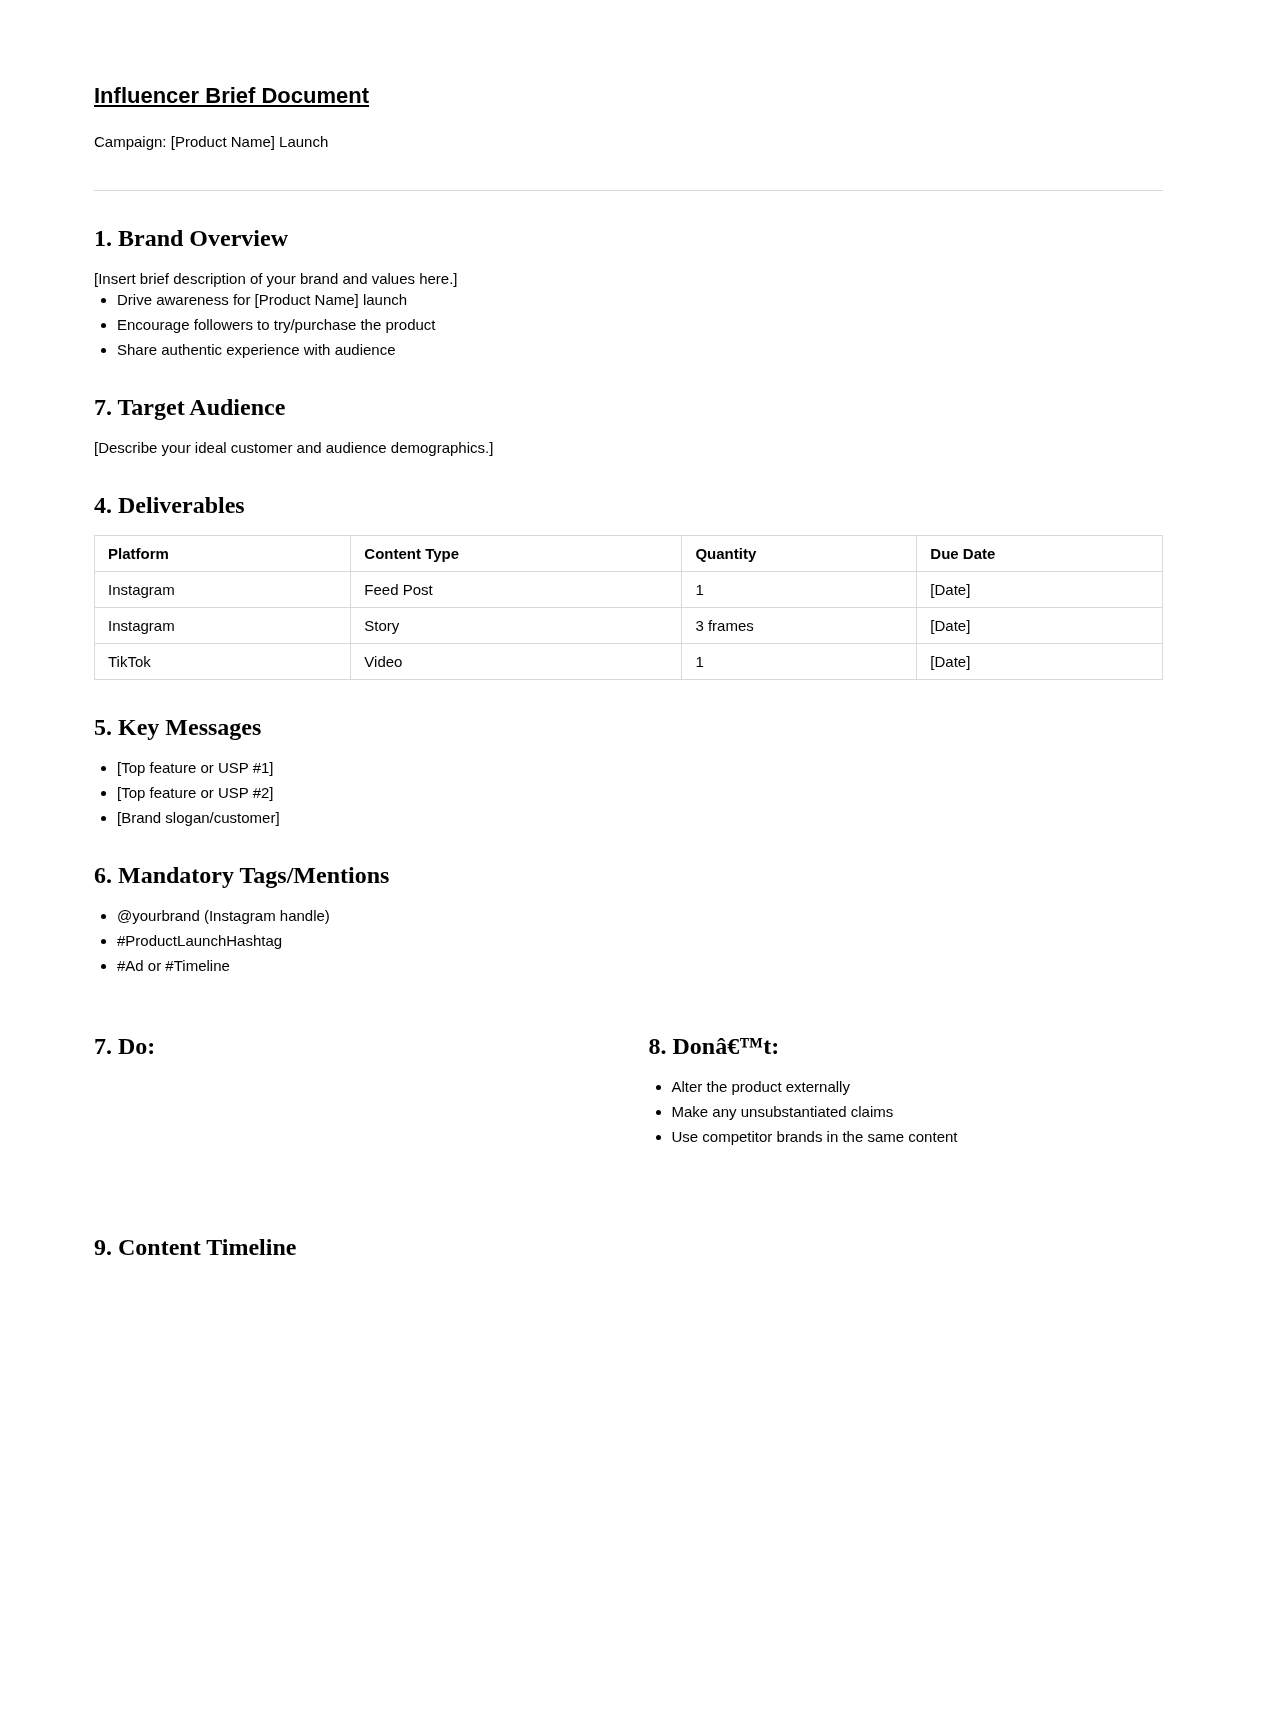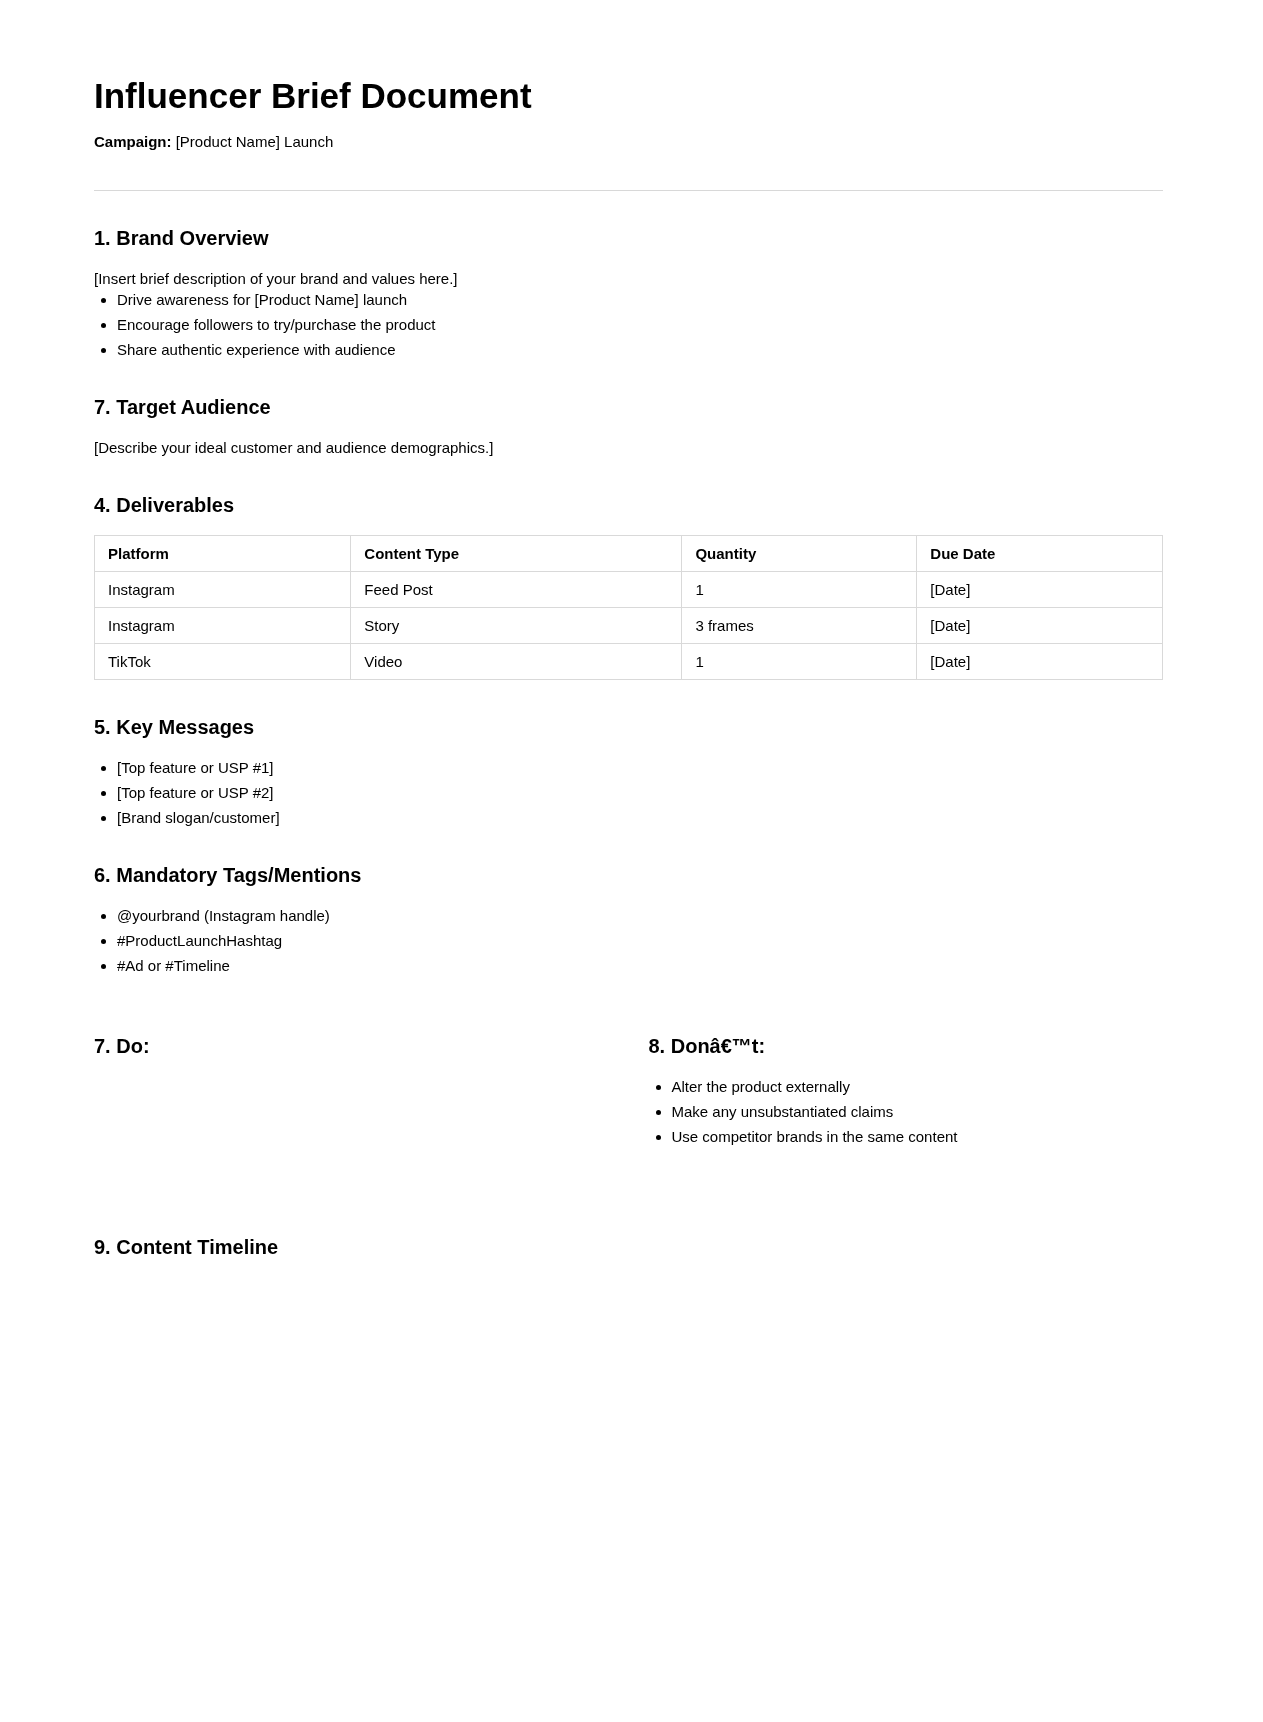--- a/index.html
+++ b/index.html
@@ -15,10 +15,11 @@
     padding: 78px 100px 60px 94px;
   }
   .doc-title {
-    font-size: 35px;
+    font-size: 22px;
     line-height: 35px;
     font-weight: bold;
     margin: 0 0 18px 0;
+    text-decoration: underline;
   }
   .campaign-line { margin: 0; }
   .campaign-label { font-weight: bold; }

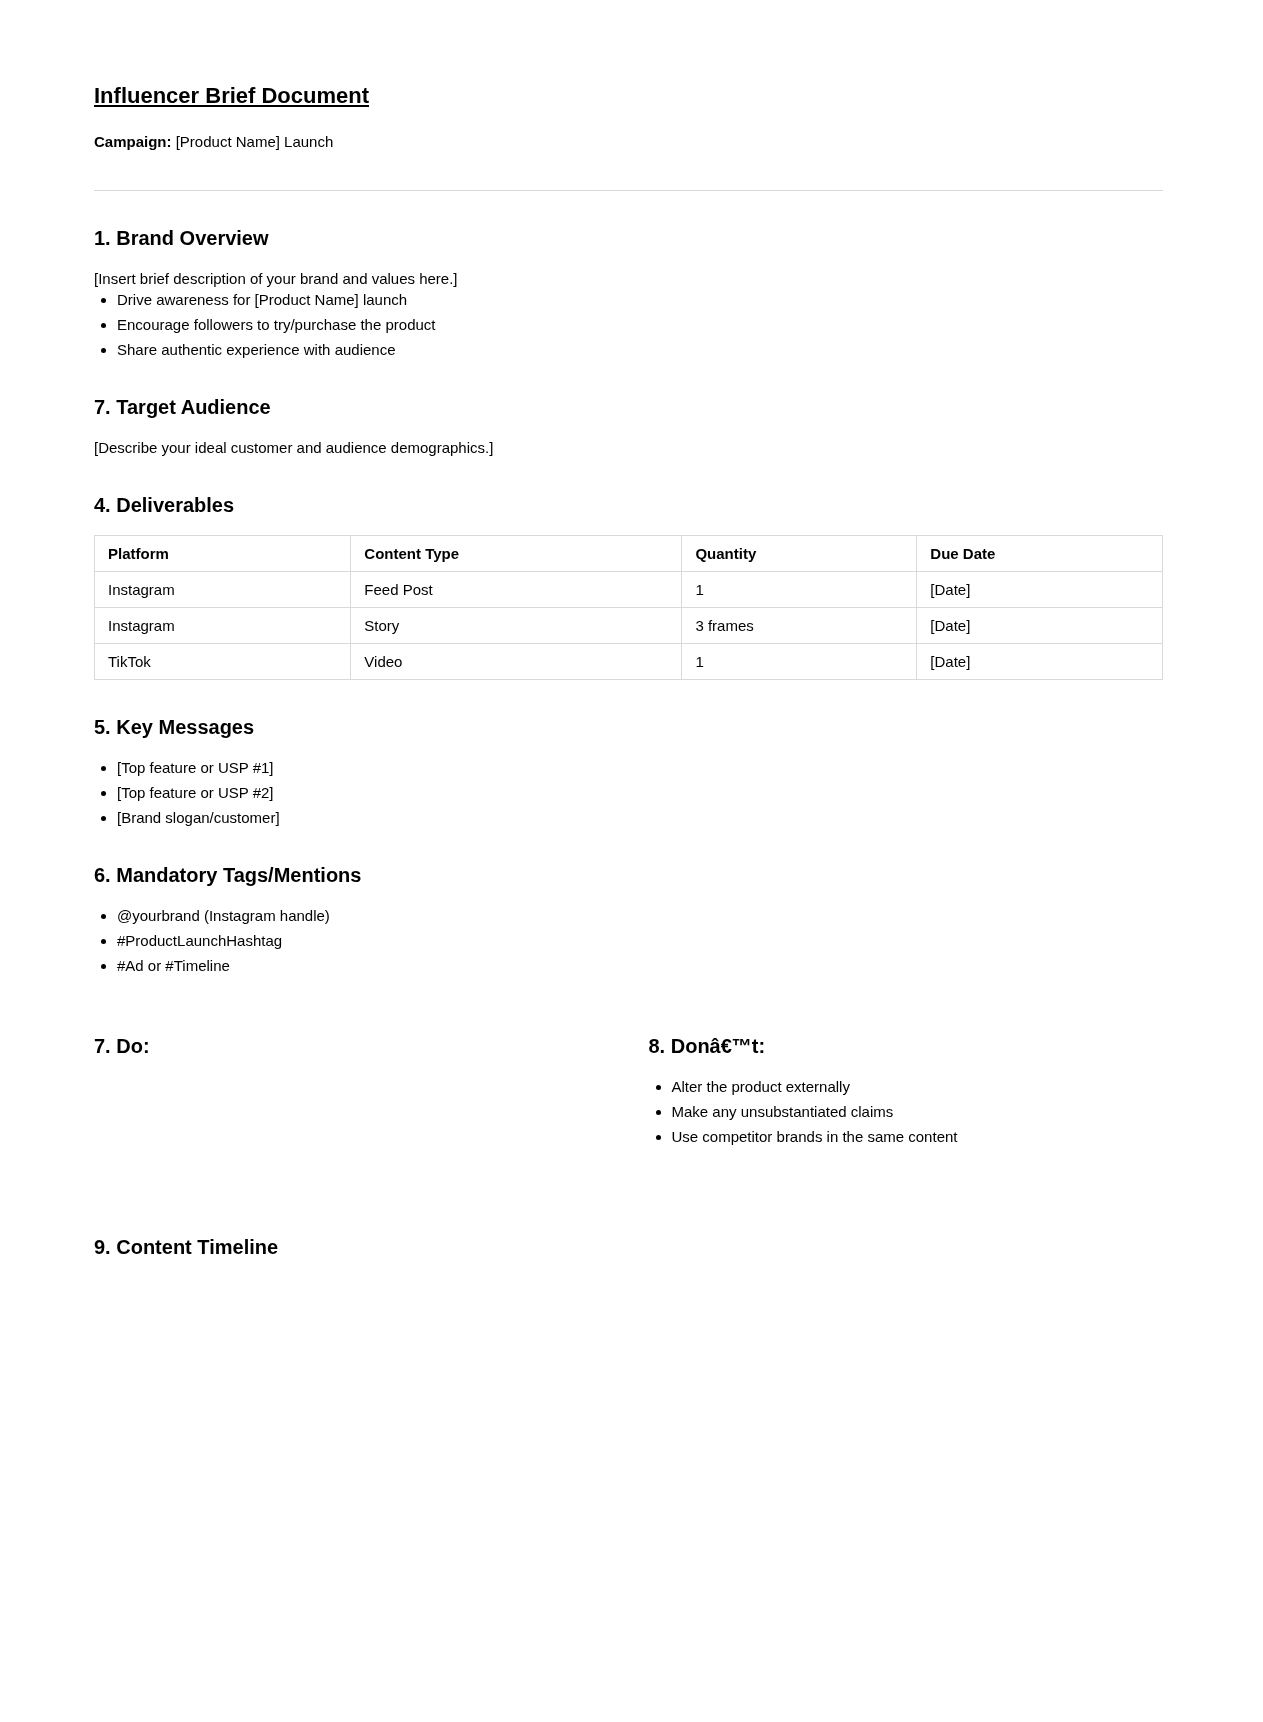--- a/index.html
+++ b/index.html
@@ -22,7 +22,7 @@
     text-decoration: underline;
   }
   .campaign-line { margin: 0; }
-  .campaign-label { font-weight: bold; }
+  .campaign-label { font-weight: normal; }
   .divider {
     border: none;
     border-top: 1px solid #d8d8d8;

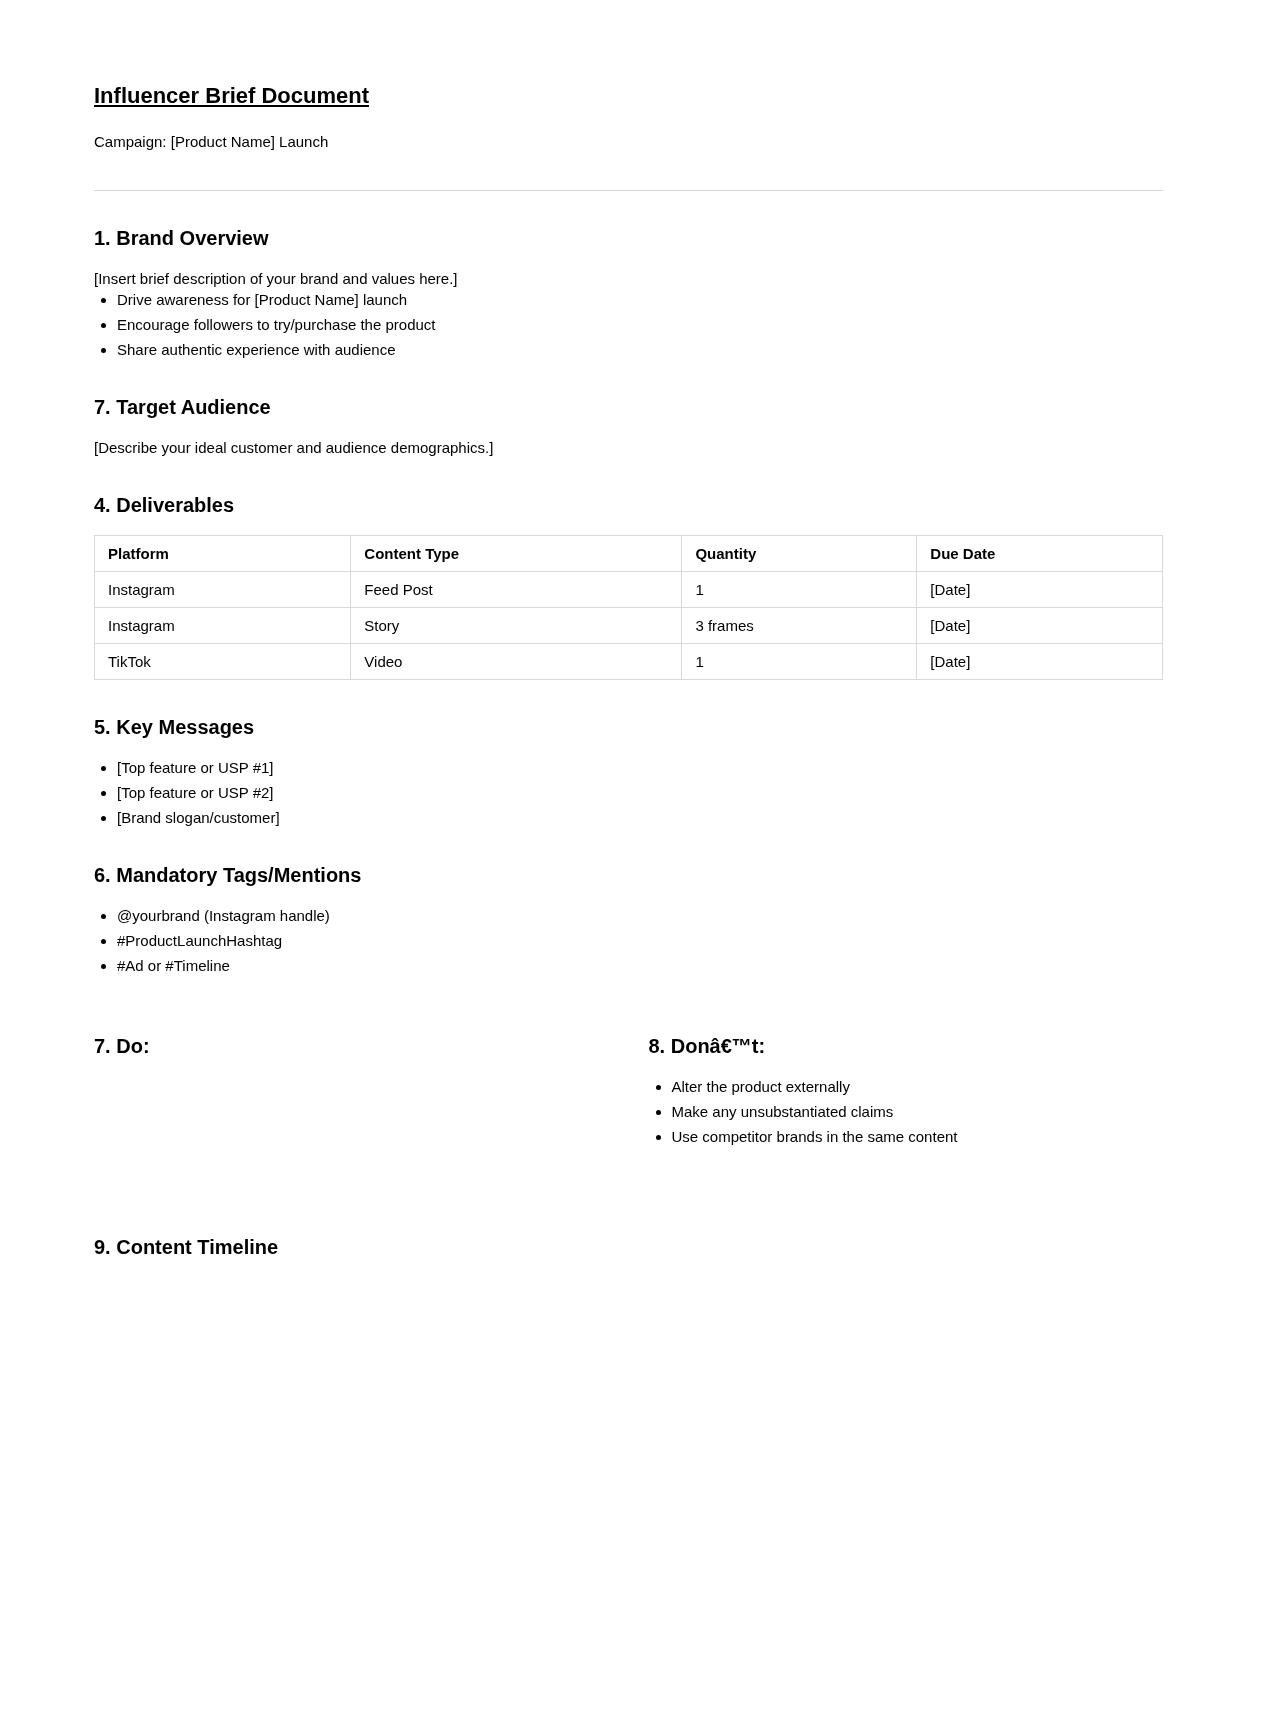--- a/index.html
+++ b/index.html
@@ -29,10 +29,11 @@
     margin: 38px 0 0 0;
   }
   .sec-heading {
-    font-size: 20px;
+    font-size: 24px;
     line-height: 24px;
     font-weight: bold;
     margin: 35px 0 18px 0;
+    font-family: Liberation Serif, serif;
   }
   .body-text { margin: 0; }
   ul.bullets {

